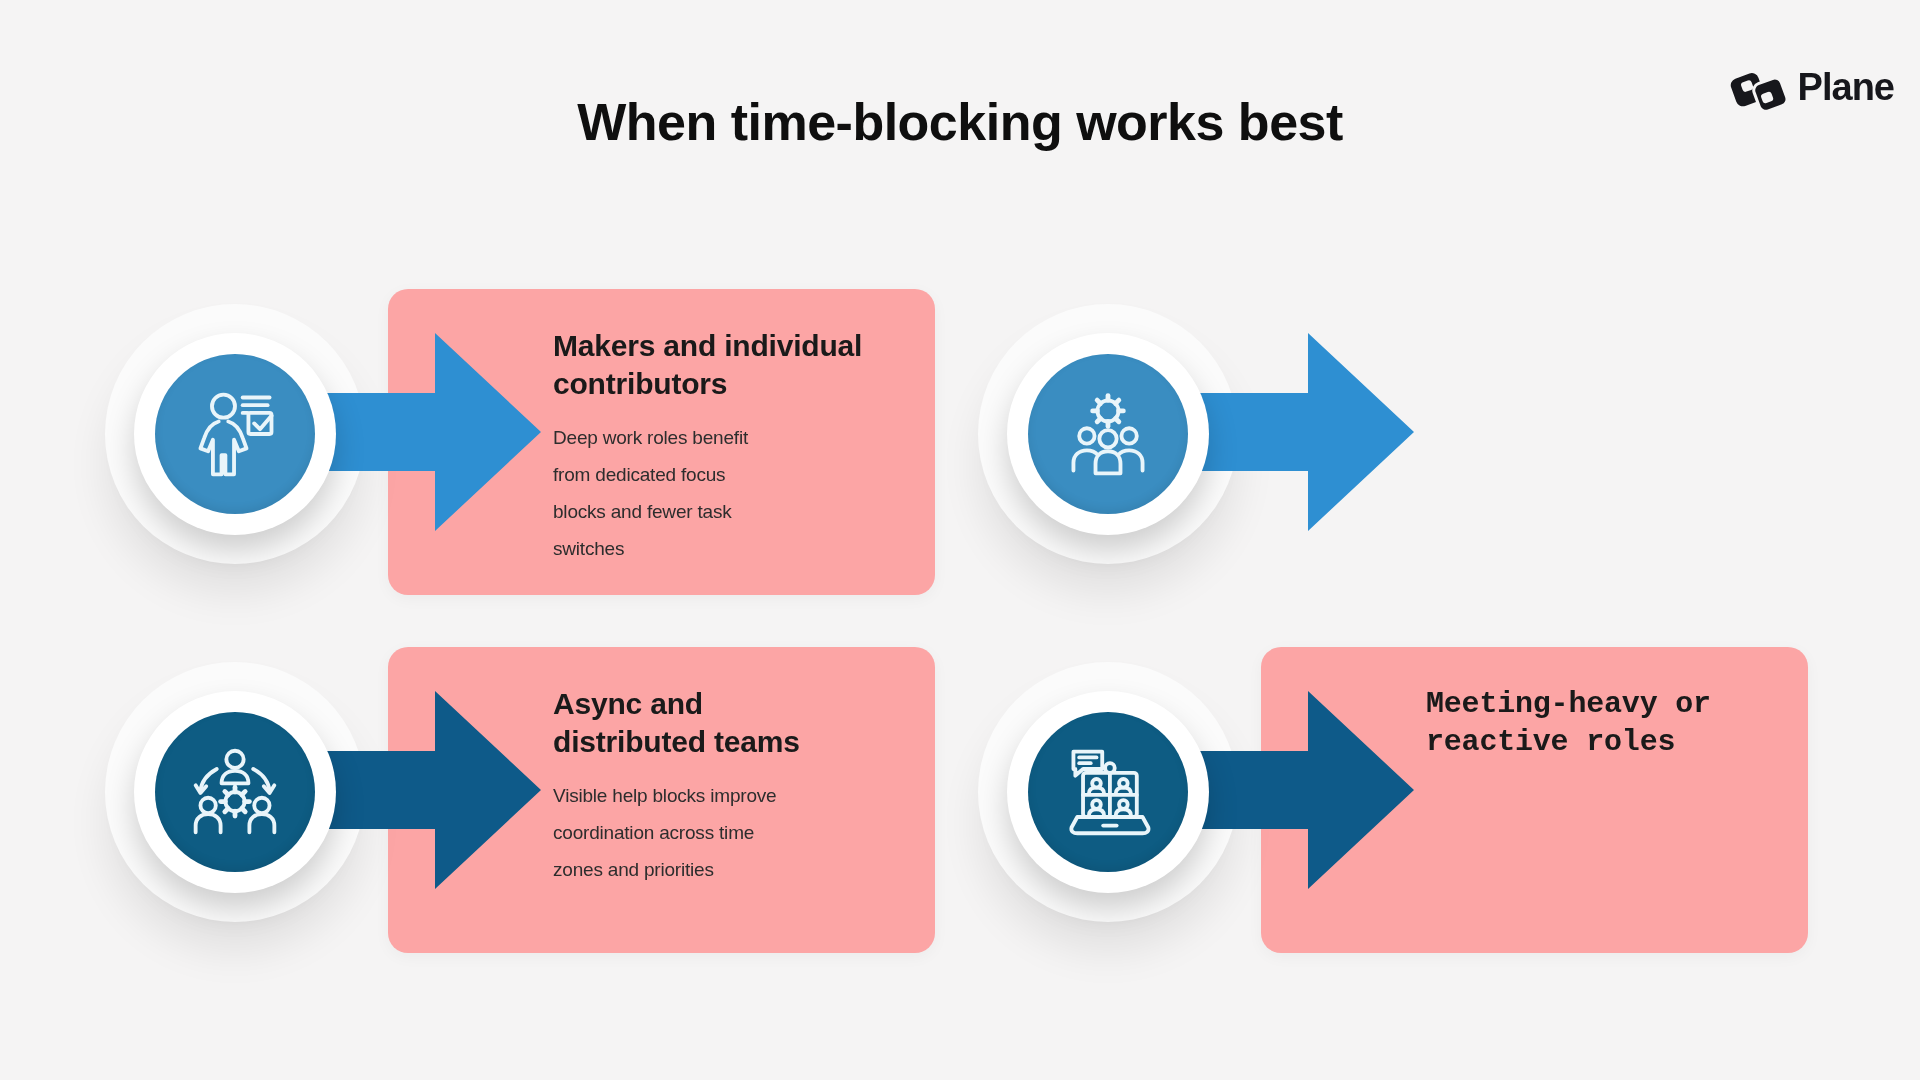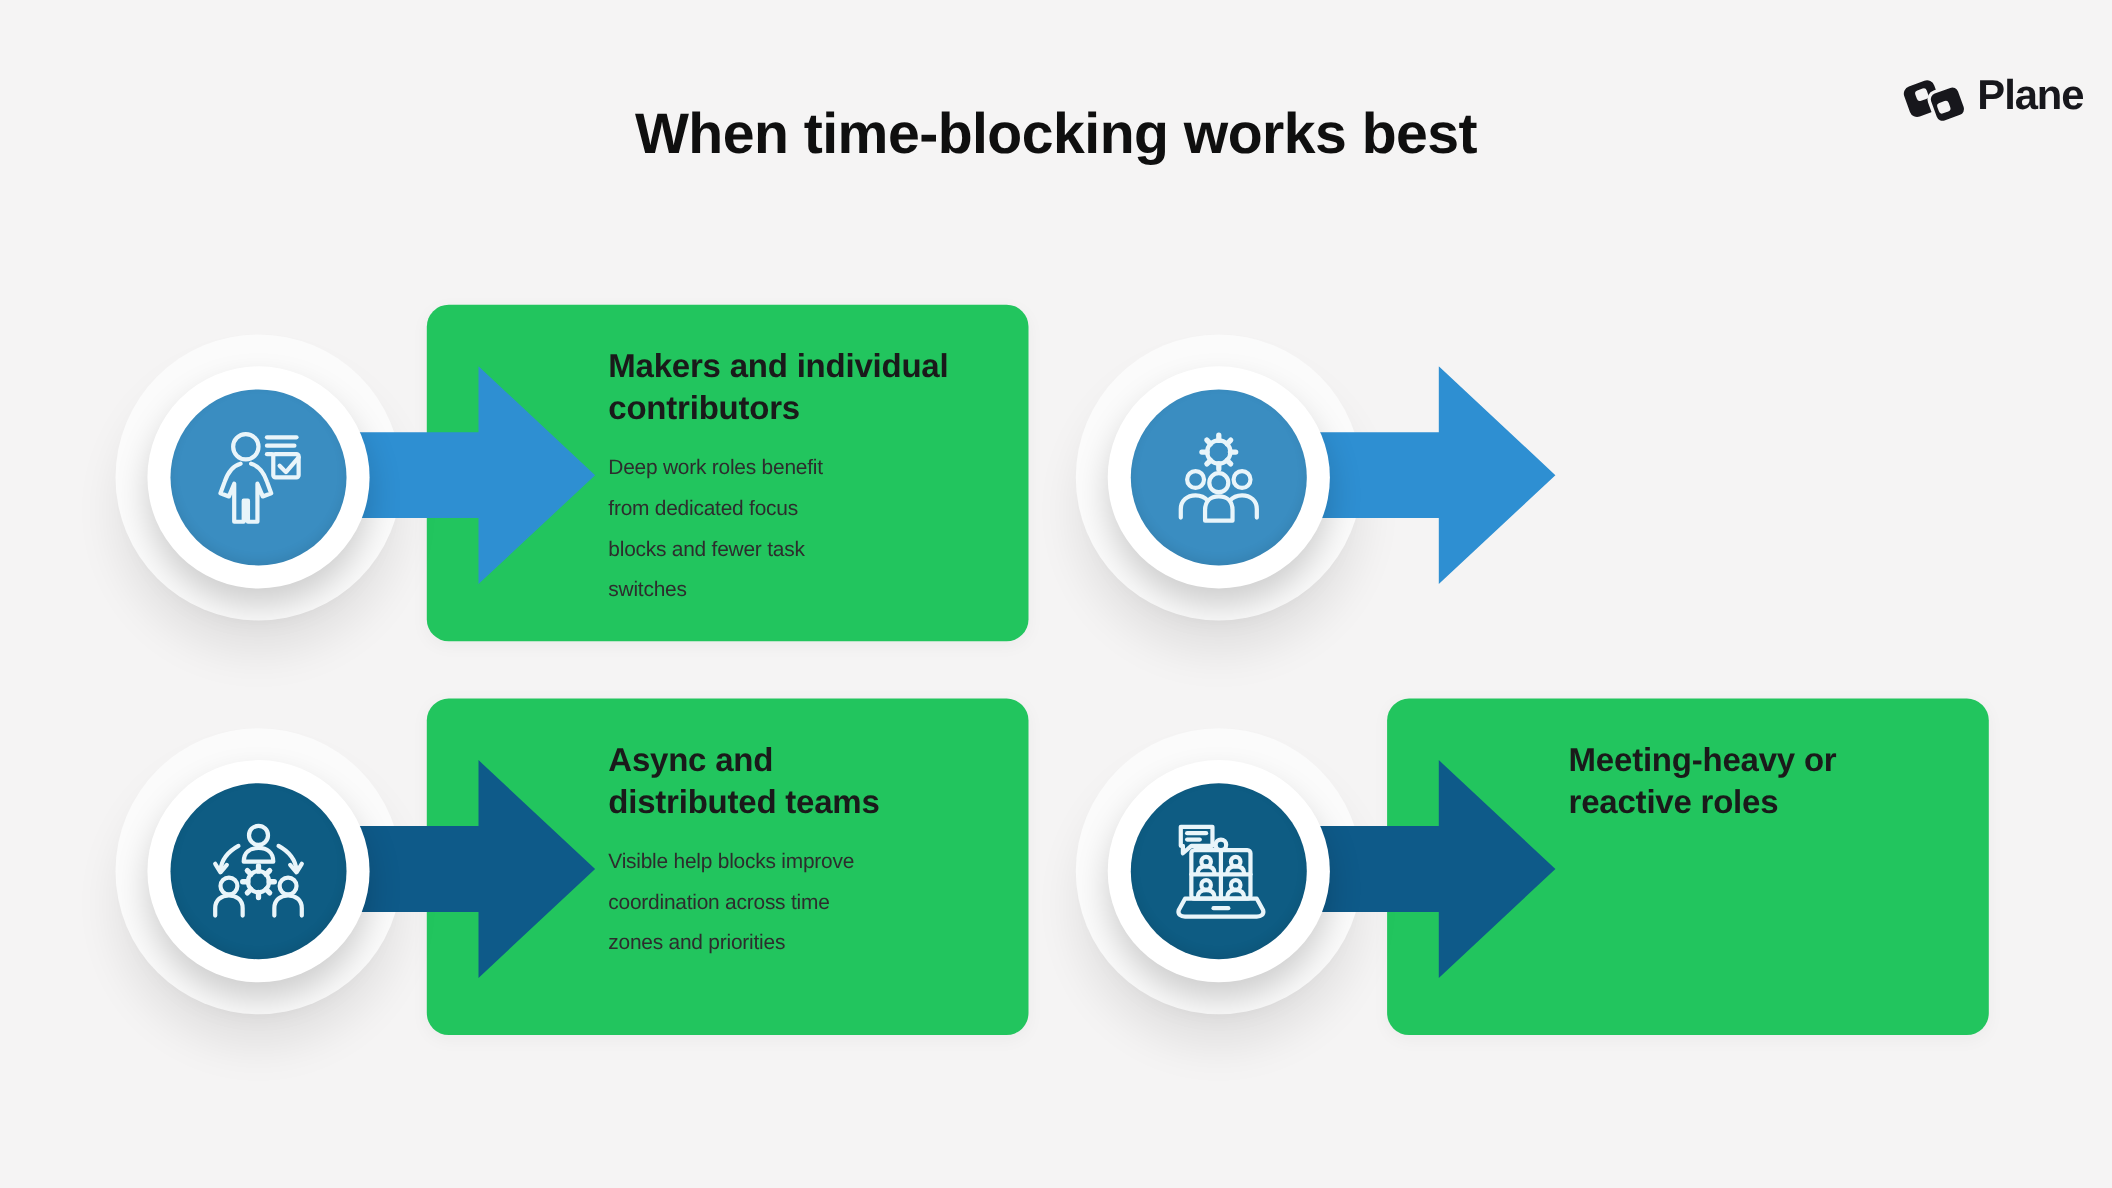--- a/index.html
+++ b/index.html
@@ -32,9 +32,9 @@
   #g3{left:978px;top:635px;}
 
   .card{
-    position:absolute;left:283px;top:0;
+    position:absolute;left:283px;top:12px;
     width:547px;height:306px;
-    background:#22c55e;border-radius:20px;
+    background:#fca5a5;border-radius:20px;
     box-shadow:0 4px 16px rgba(0,0,0,0.04);
   }
   .card-text{

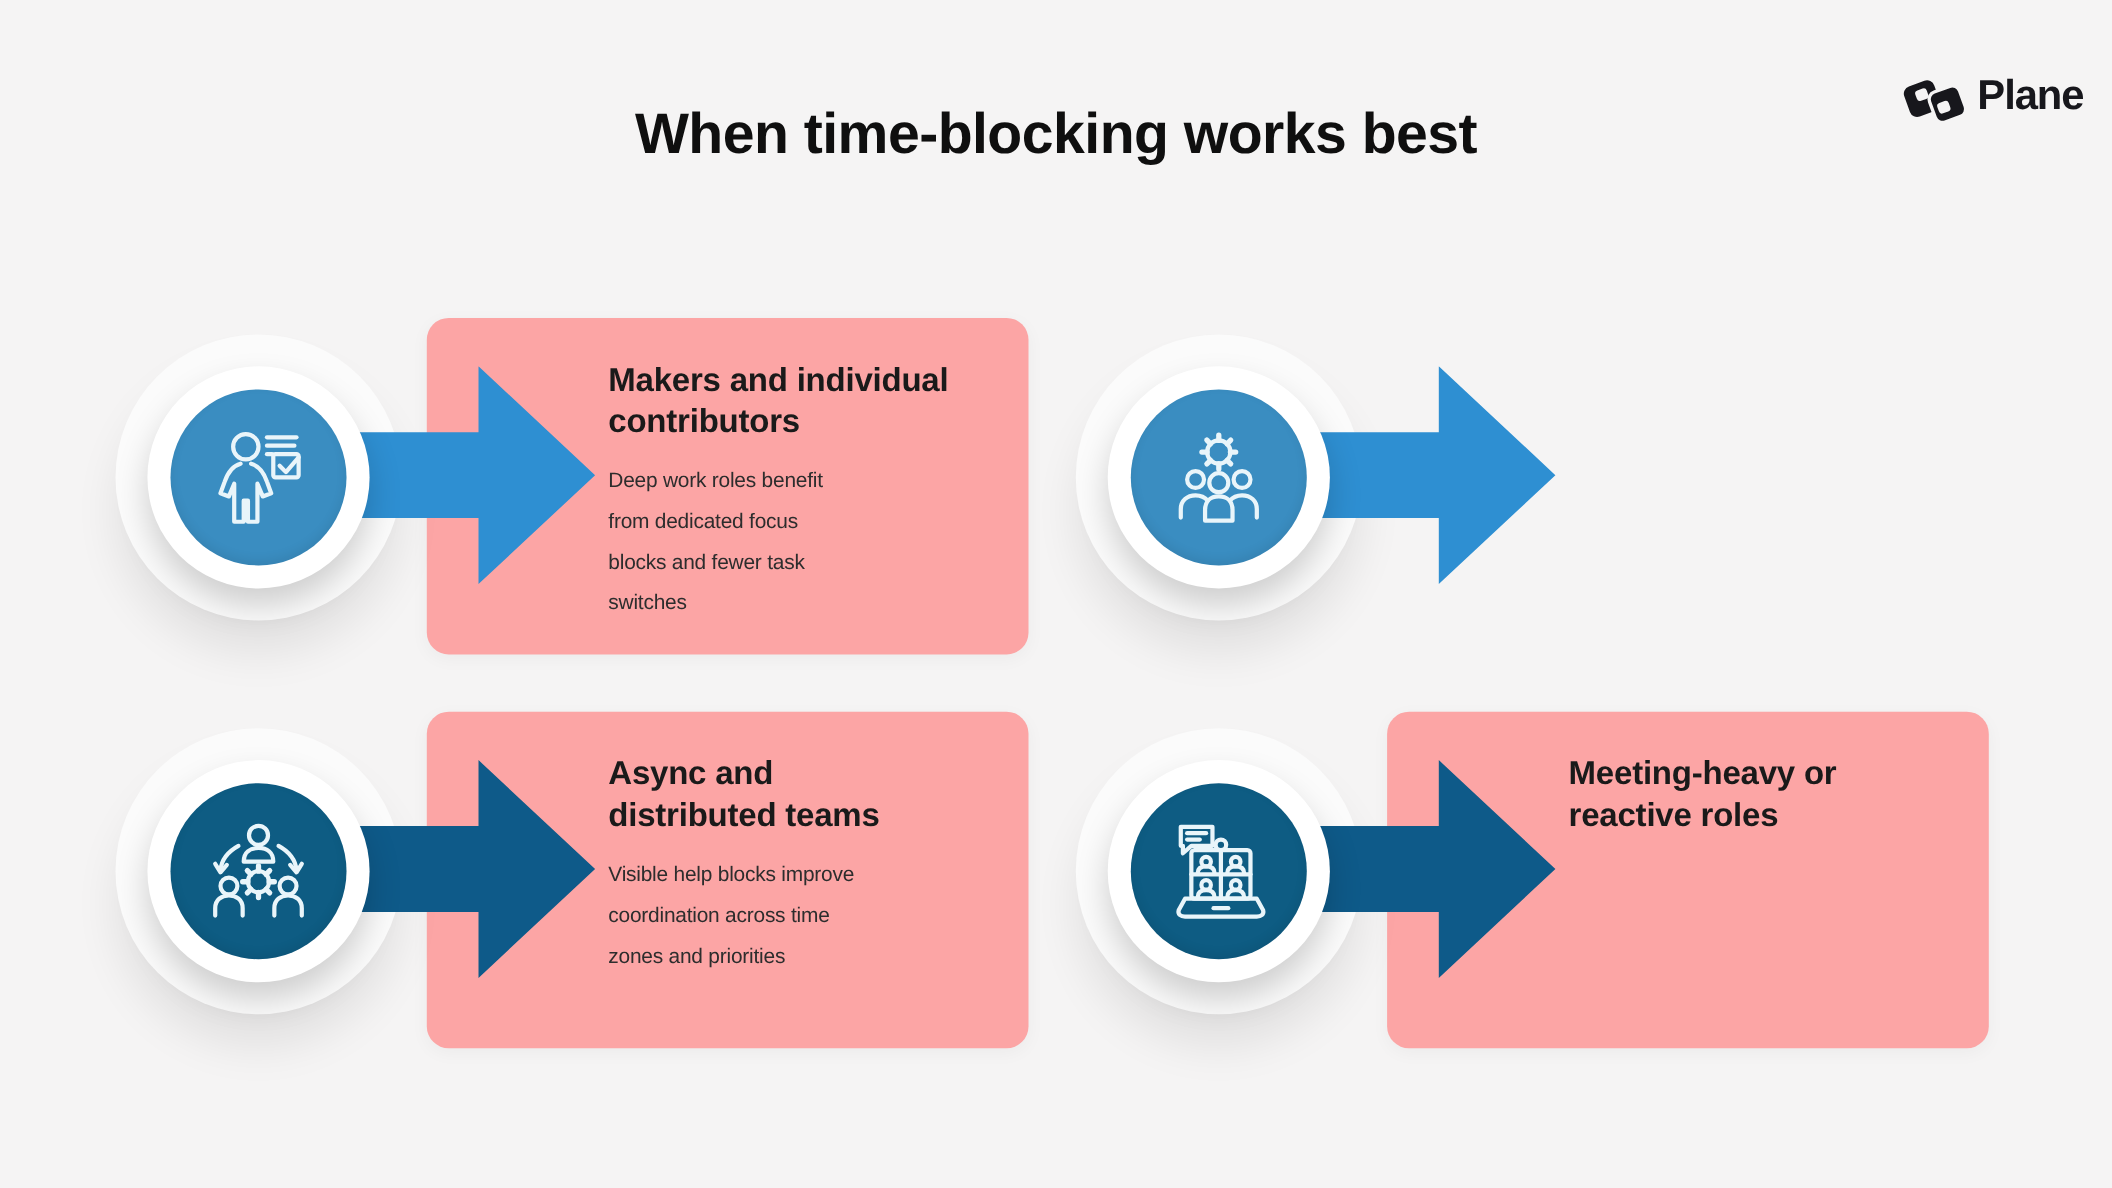--- a/index.html
+++ b/index.html
@@ -29,7 +29,7 @@
   #g0{left:105px;top:277px;}
   #g1{left:978px;top:277px;}
   #g2{left:105px;top:635px;}
-  #g3{left:978px;top:635px;}
+  #g3{left:978px;top:635px;font-family:Liberation Mono, monospace;}
 
   .card{
     position:absolute;left:283px;top:12px;

